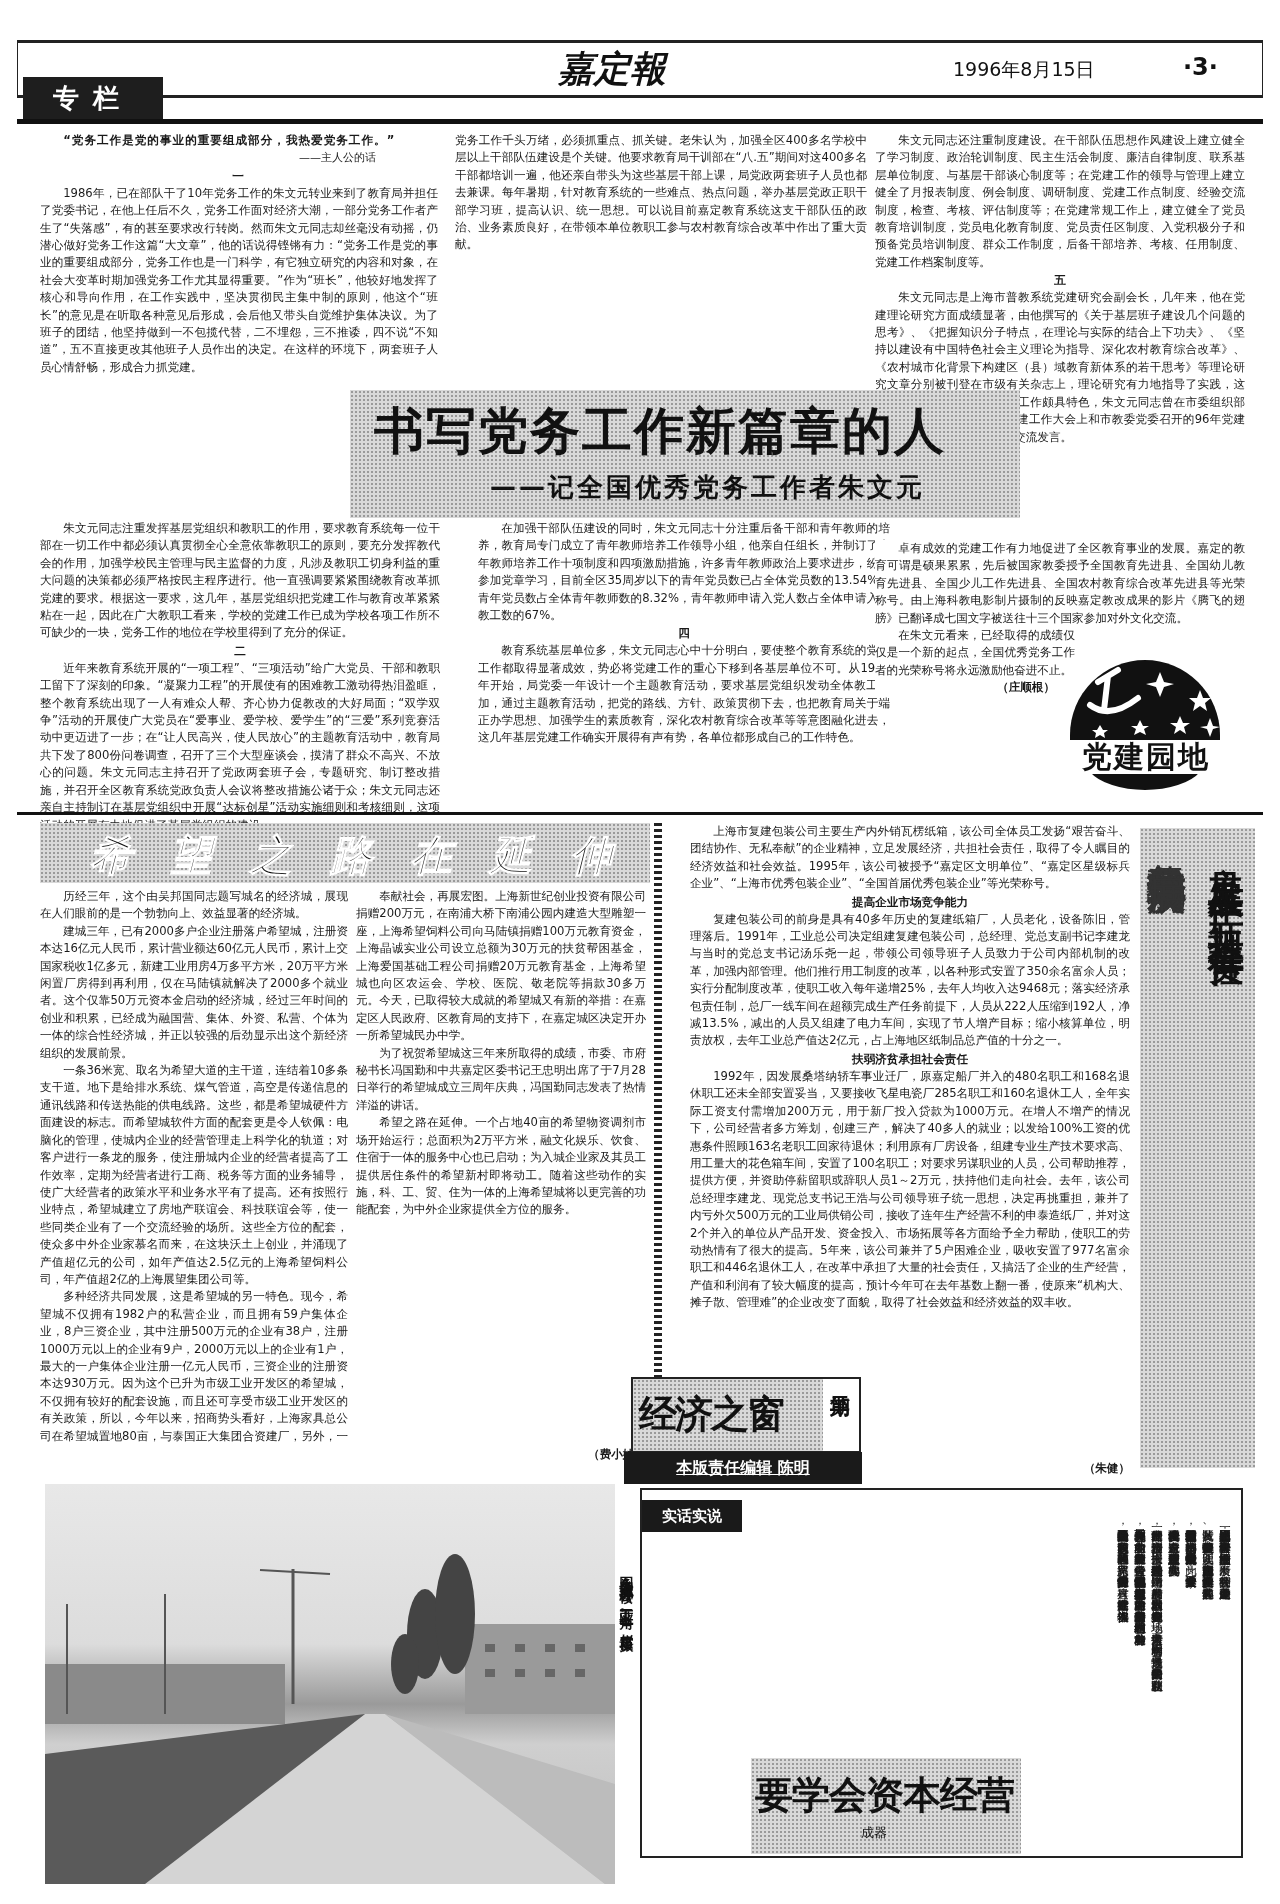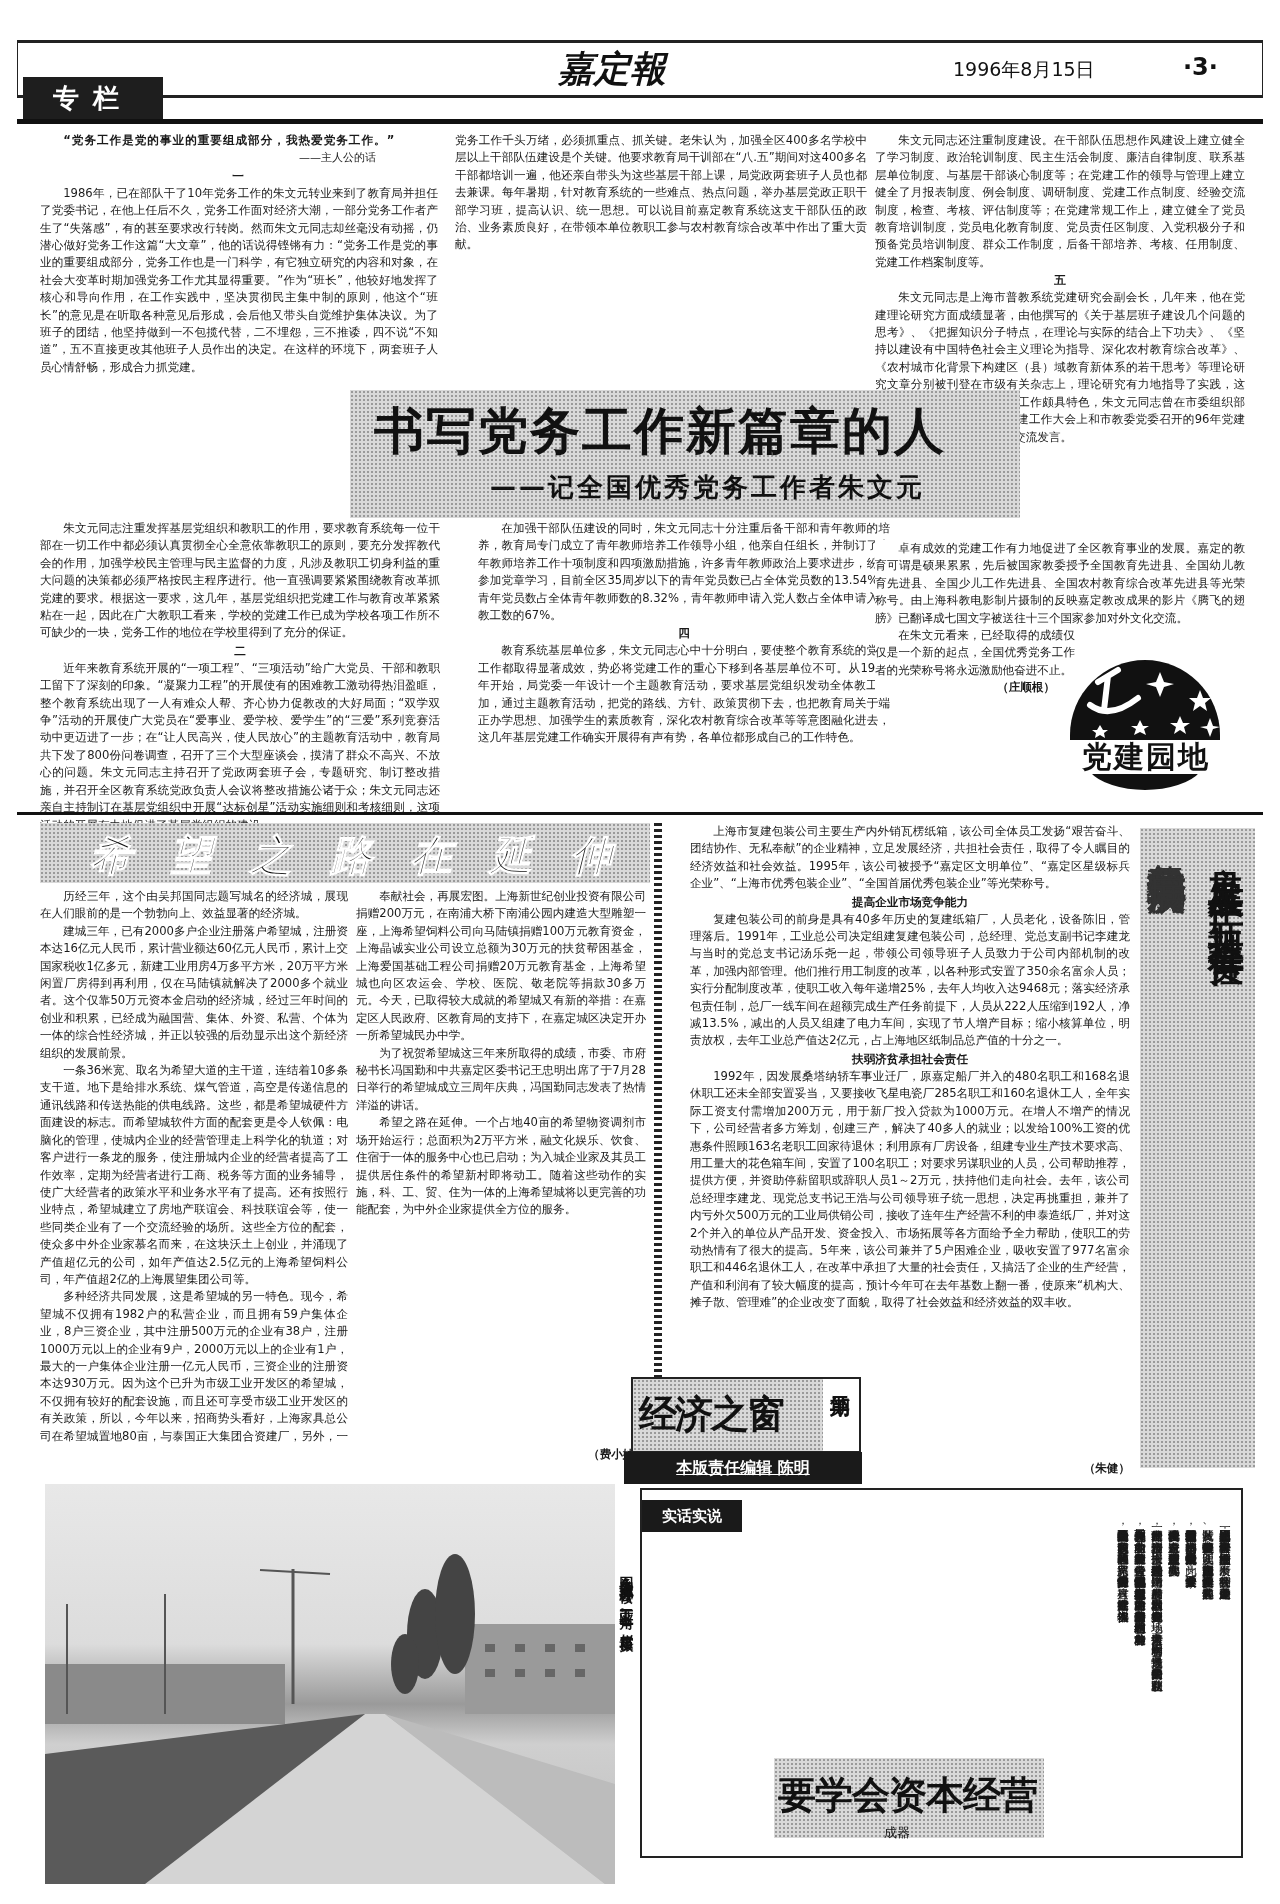--- a/index.html
+++ b/index.html
@@ -176,7 +176,7 @@
     <p>二要充分利用现有环境和条件，着力于企业功能的开发，有效释放企业多种盈利能量。每一位企业经营者，都应充分认识十几年改革所形成的现有市场体制条件，切实树立起资本金概念和所有者权益概念，并进而着力于企业功能的开发。特别要从市场发展趋势和自身条件出发，及时调整内在组织结构，努力培养各种开发功能。</p>
     <p>三是企业经营者要不断提高自己的战略眼光，既要有较高的超前意识，又要有较强的风险胆略。要拓宽思路，尽快掌握各种有效的资产经营方式。只有这样，才能有效搞活资金存量，实现资本保值增值。</p>
   </div>
-  <div class="screen" style="position:absolute;left:132px;top:268px;width:270px;height:80px;">
+  <div class="screen" style="position:absolute;left:109px;top:268px;width:270px;height:96px;">
     <div style="position:absolute;left:4px;top:12px;font-size:38px;font-weight:bold;color:#111;letter-spacing:-1px;">要学会资本经营</div>
     <div style="position:absolute;left:110px;top:66px;font-size:13px;">成器</div>
   </div>

